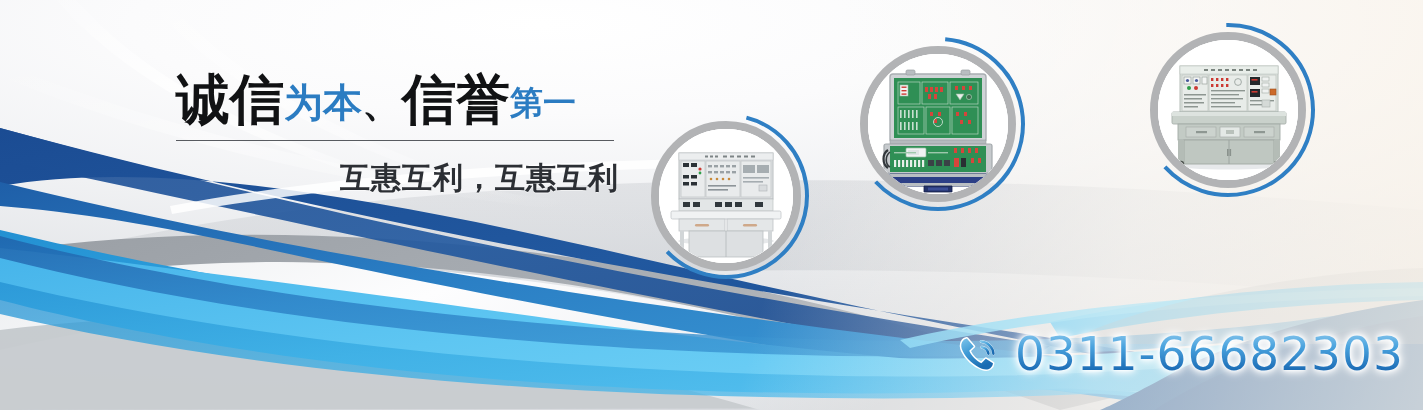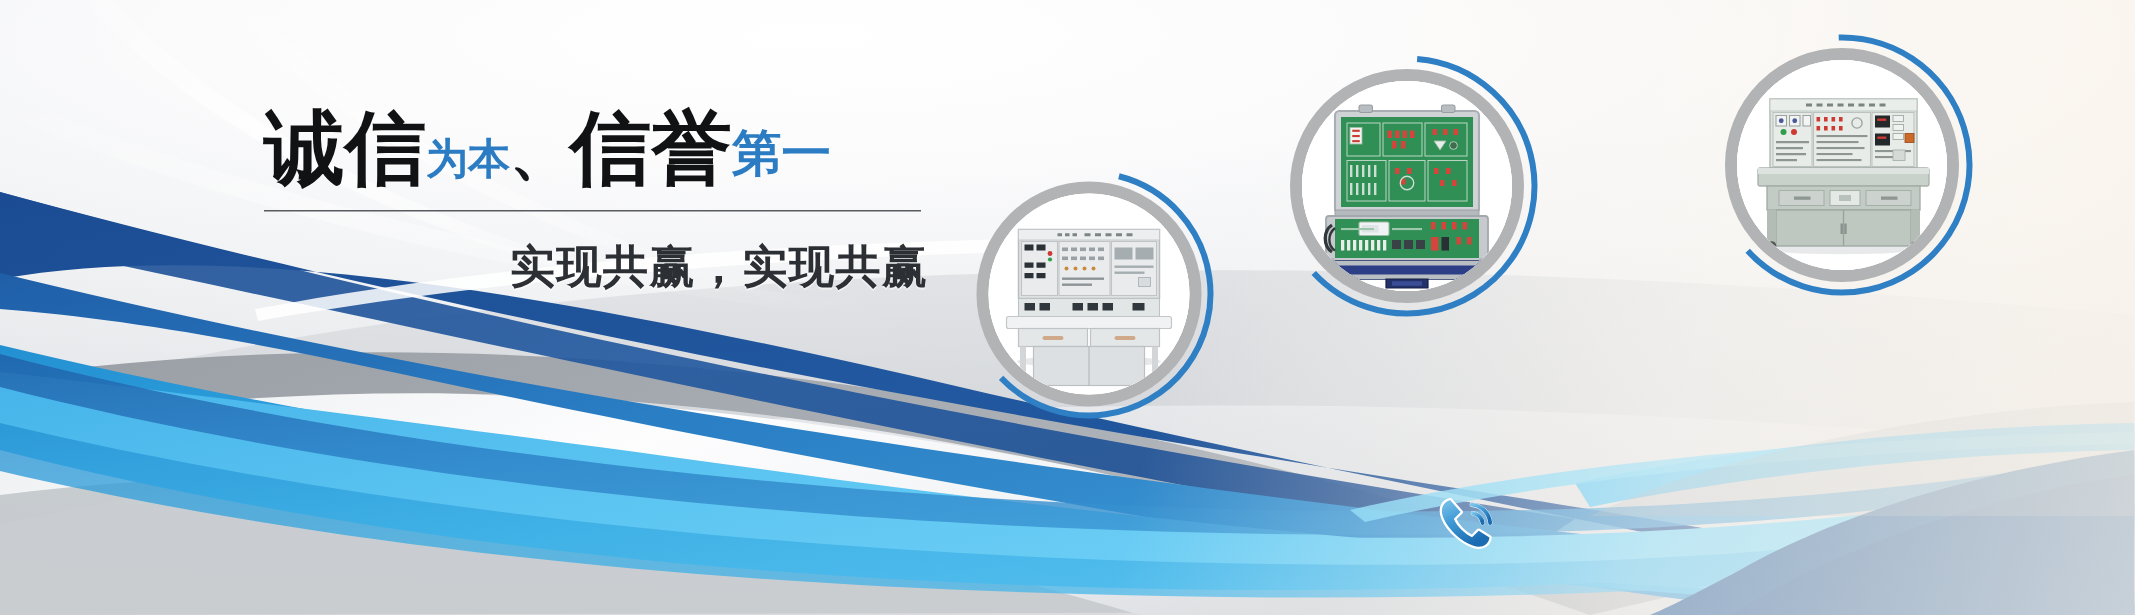--- a/index.html
+++ b/index.html
@@ -40,7 +40,7 @@
     text-align:center;
   }
   .hl-blue{
-    font-size:28px;color:#2b7cc2;
+    font-size:39px;color:#2b7cc2;
     font-weight:700;
     position:relative;top:-2px;
   }

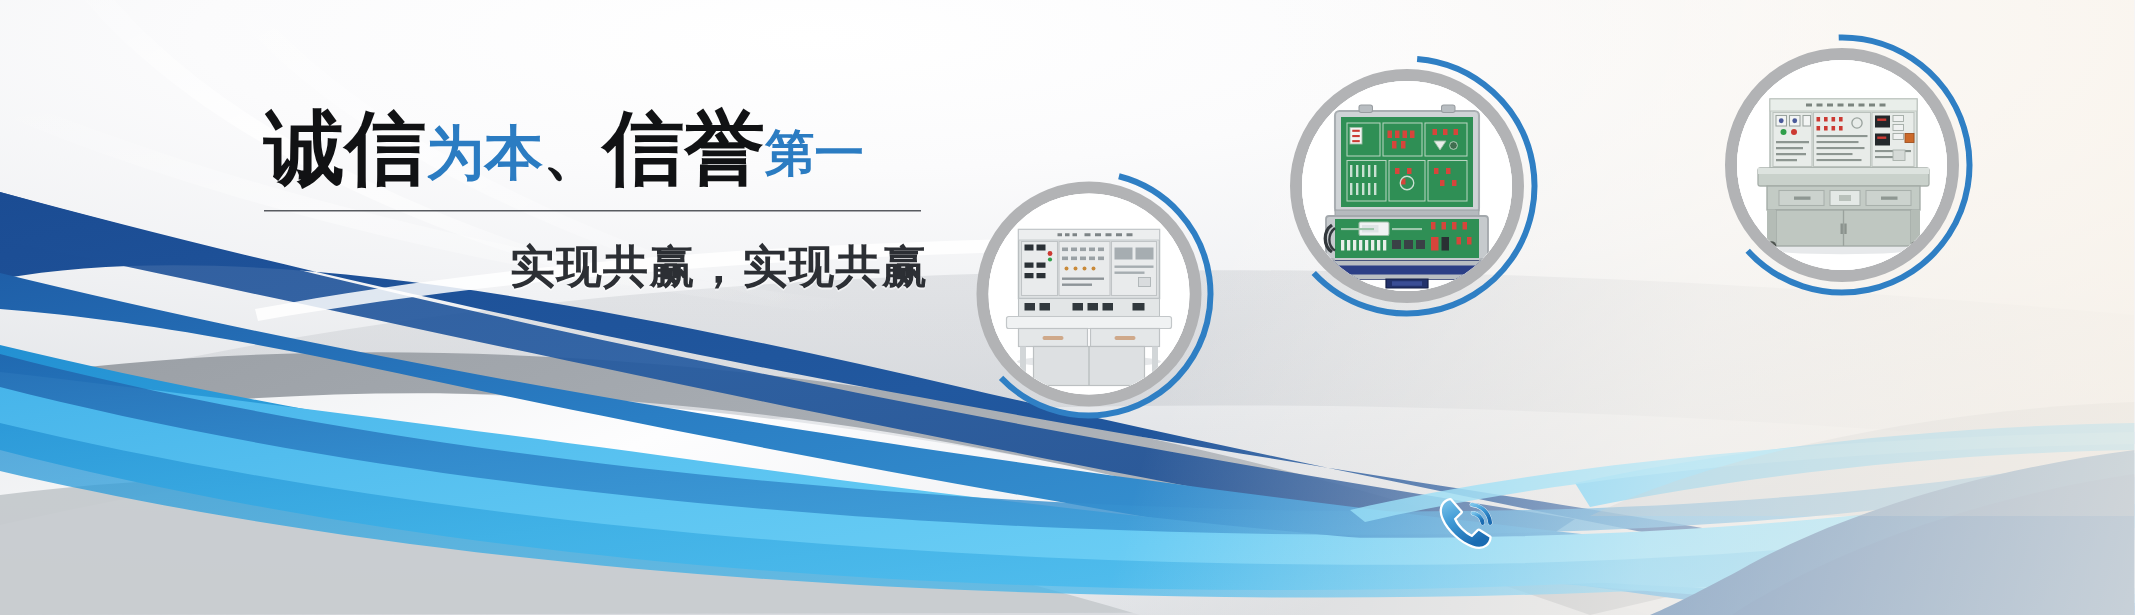--- a/index.html
+++ b/index.html
@@ -229,7 +229,7 @@
 
   <div class="divider"></div>
 
-  <div class="subline">实现共赢，实现共赢</div>
+  <div class="subline">互惠互利，互惠互利</div>
 
   <div class="phone-wrap">
     <svg class="phone-icon" viewBox="0 0 64 64">

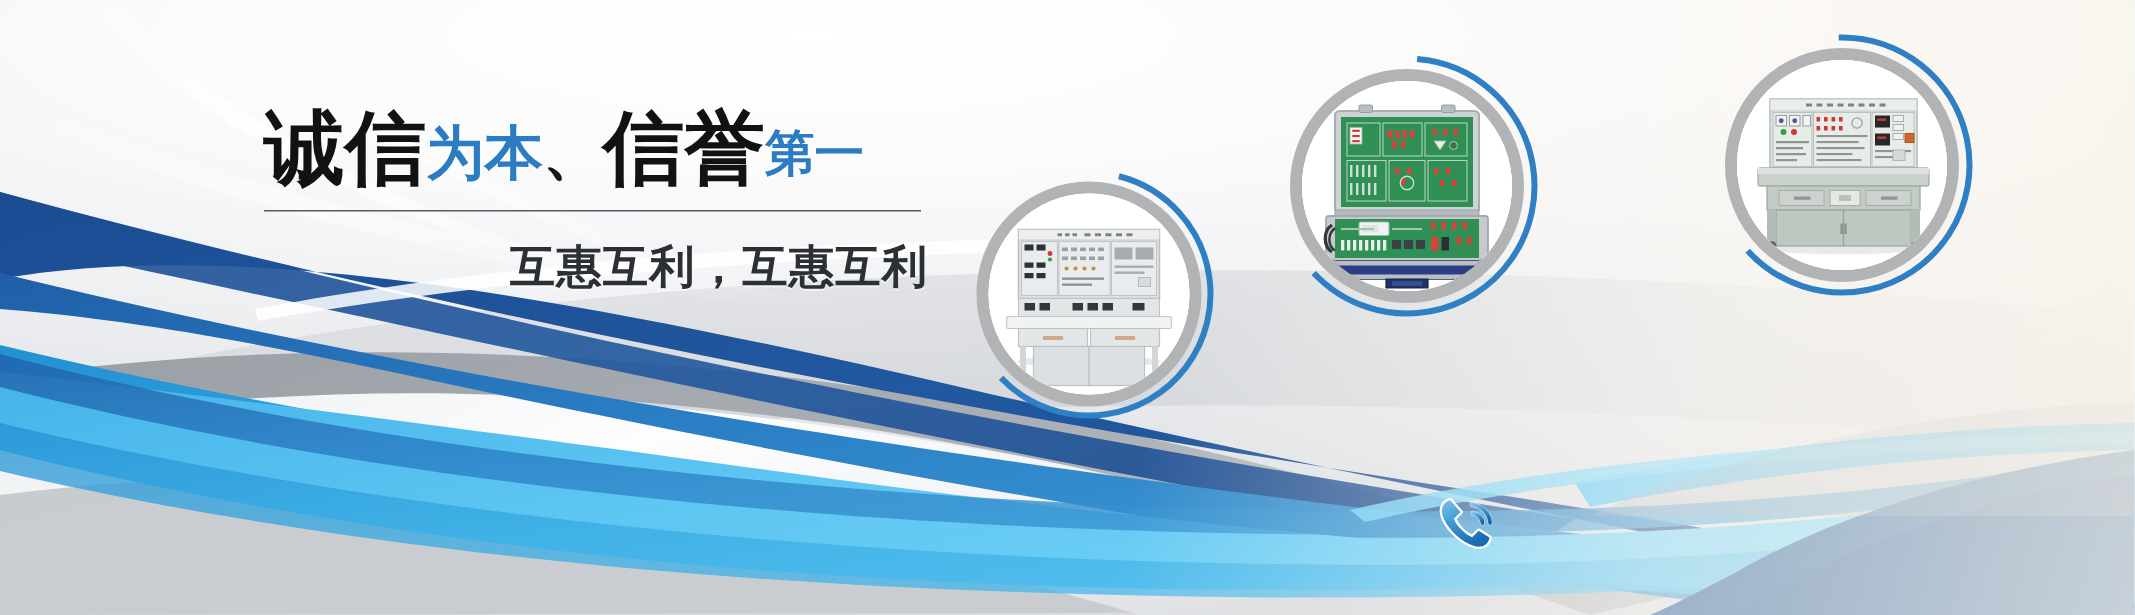--- a/index.html
+++ b/index.html
@@ -253,6 +253,7 @@
         <path d="M36.5,14.5 c4.4,0.4 8.5,2.3 11.6,5.4 c3.1,3.1 5,7.2 5.4,11.6"></path>
       </g>
     </svg>
+    <span class="phone-number">0311-66682303</span>
   </div>
 
   <div class="circ" style="left:642px;top:112px;width:168px;height:168px;">

